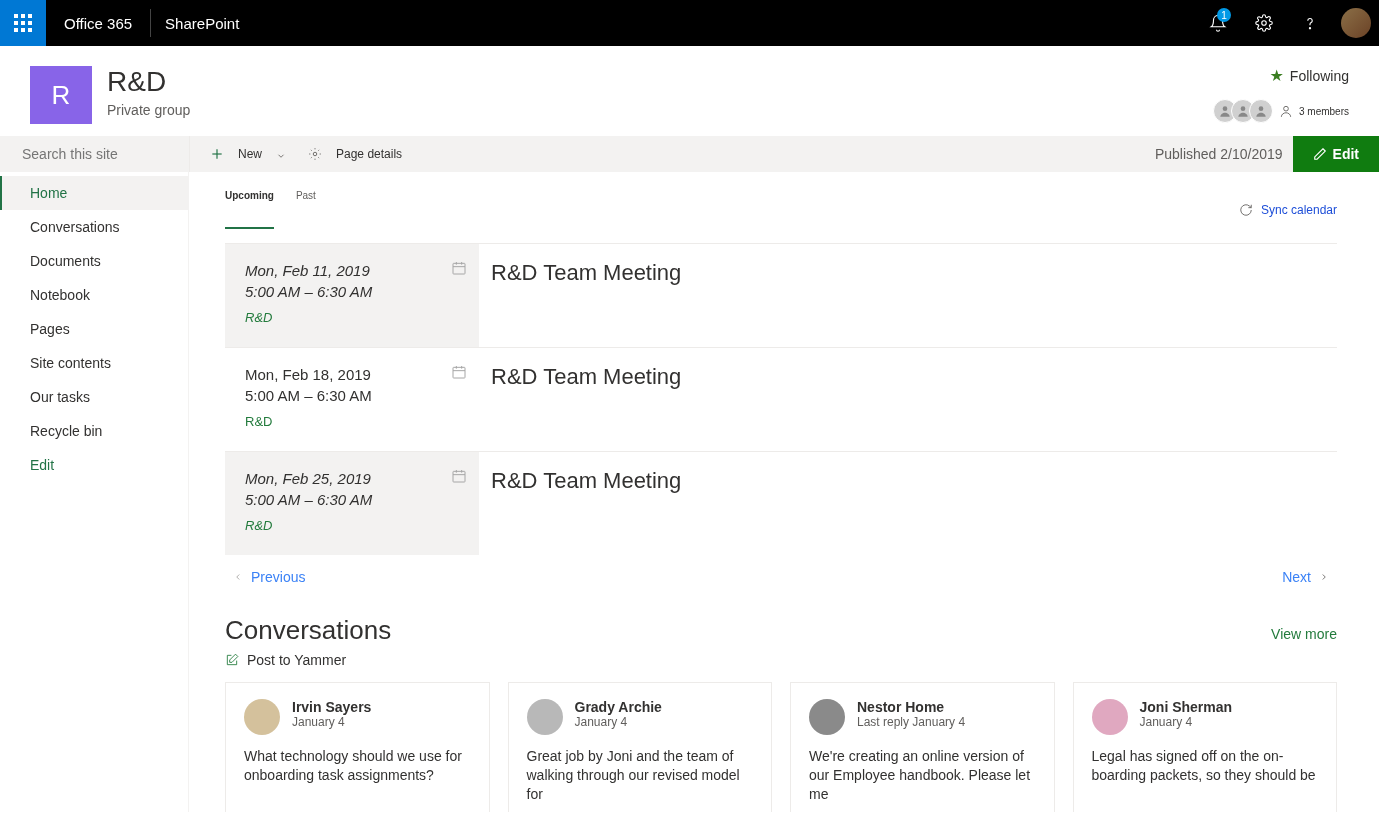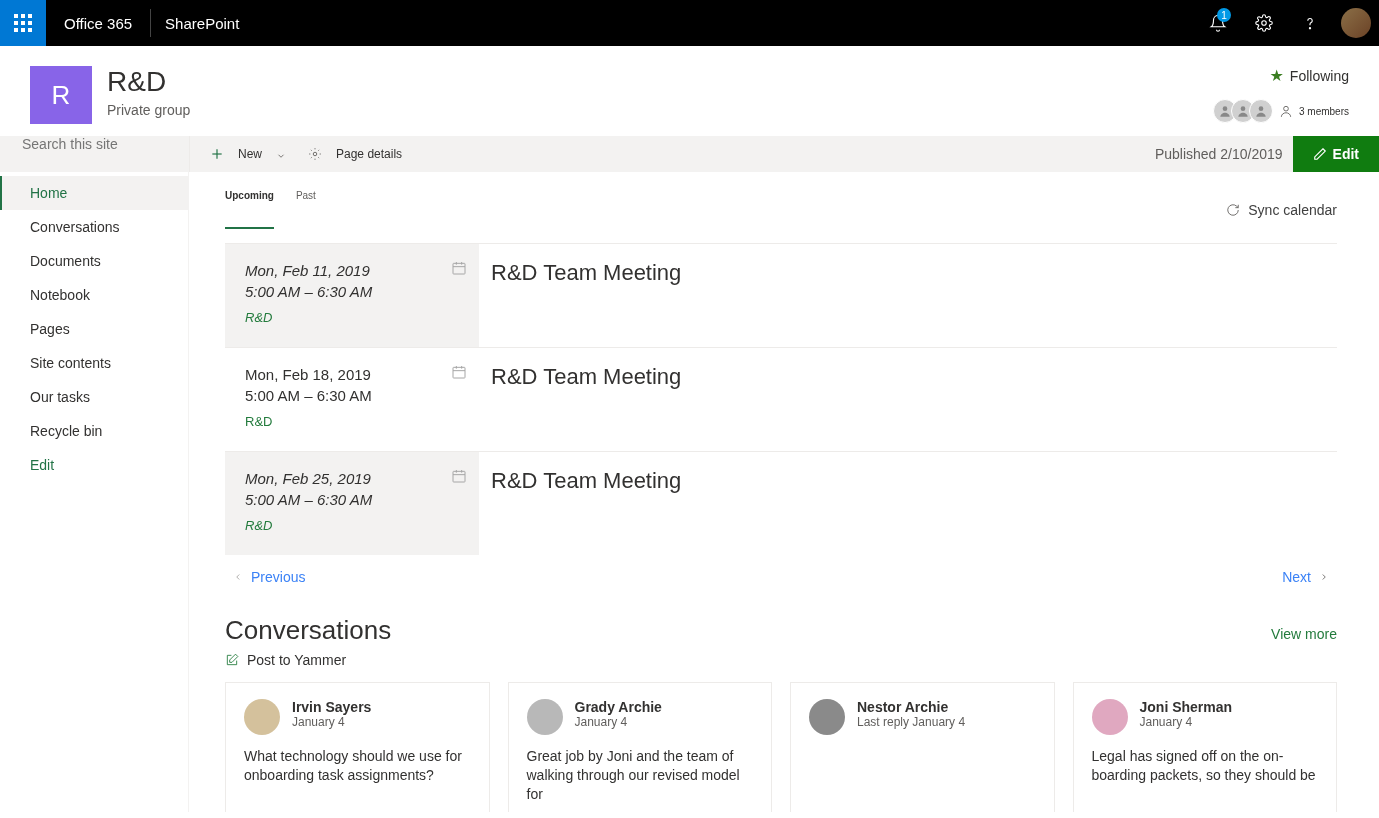--- a/index.html
+++ b/index.html
@@ -32,7 +32,7 @@
 
 
 .cmdbar { height: 36px; background: #f3f2f1; display: flex; align-items: center; }
-.search-box { width: 189px; height: 36px; display: flex; align-items: flex-start; padding: 0 12px; gap: 10px; }
+.search-box { width: 189px; height: 36px; display: flex; align-items: center; padding: 0 12px; gap: 10px; }
 .search-box input { border: none; background: transparent; font-size: 14px; outline: none; flex: 1; }
 .cmd-actions { display: flex; align-items: center; padding-left: 20px; gap: 22px; height:100%; border-left: 1px solid #edebe9; }
 .cmd-item { display: flex; align-items: flex-end; gap: 14px; font-size: 12px; cursor: pointer; }

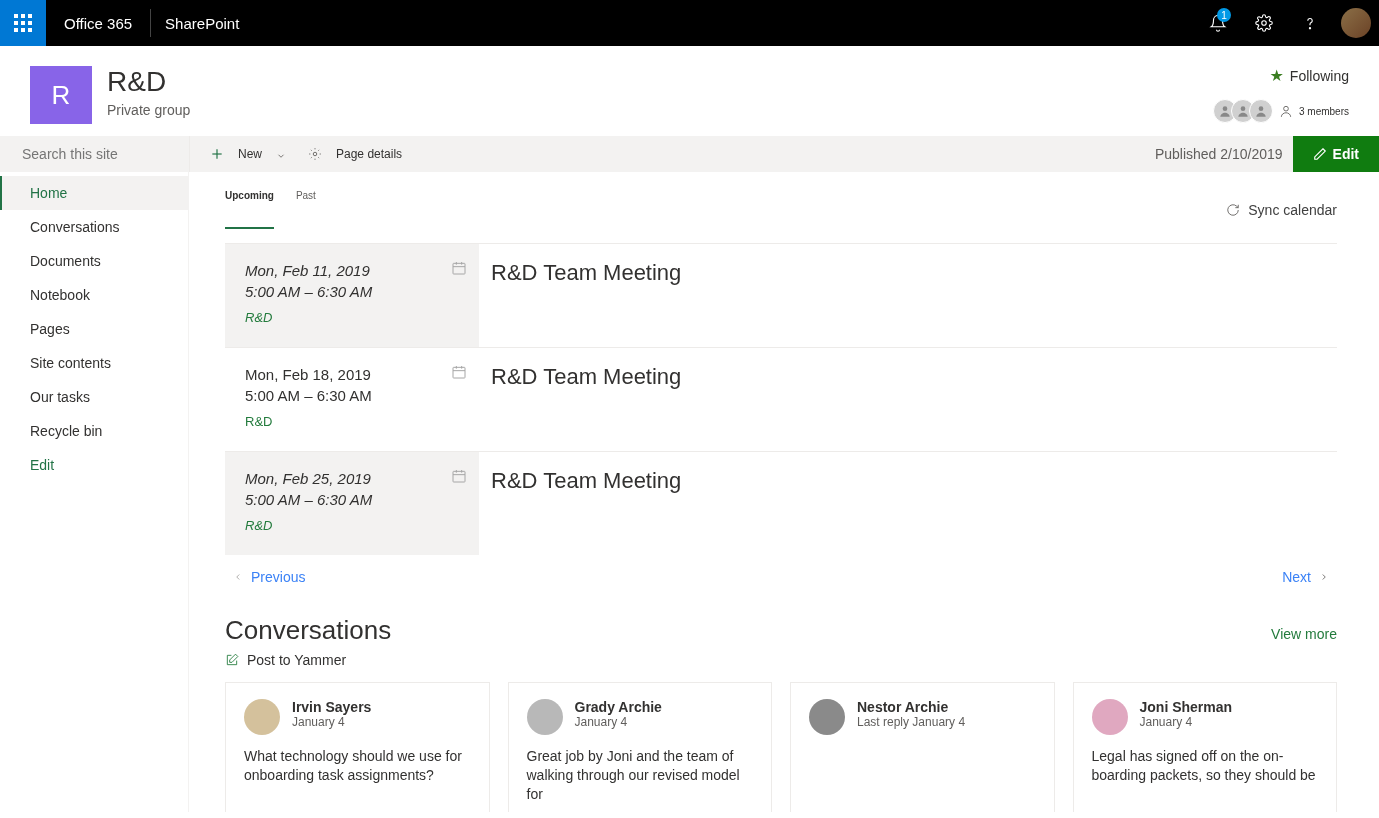--- a/index.html
+++ b/index.html
@@ -54,7 +54,7 @@
 .cal-tabs { display: flex; gap: 22px; }
 .cal-tab { font-size: 10px; padding-bottom: 26px; cursor: pointer; color: #605e5c; }
 .cal-tab.active { color: #323130; border-bottom: 2px solid #217346; font-weight: 600; }
-.sync { margin-left: auto; display: flex; align-items: center; gap: 8px; font-size: 14px; color: #404040; cursor: pointer; }
+.sync { margin-left: auto; display: flex; align-items: center; gap: 8px; font-size: 12px; color: #1d4ed8; cursor: pointer; }
 
 
 .events { }

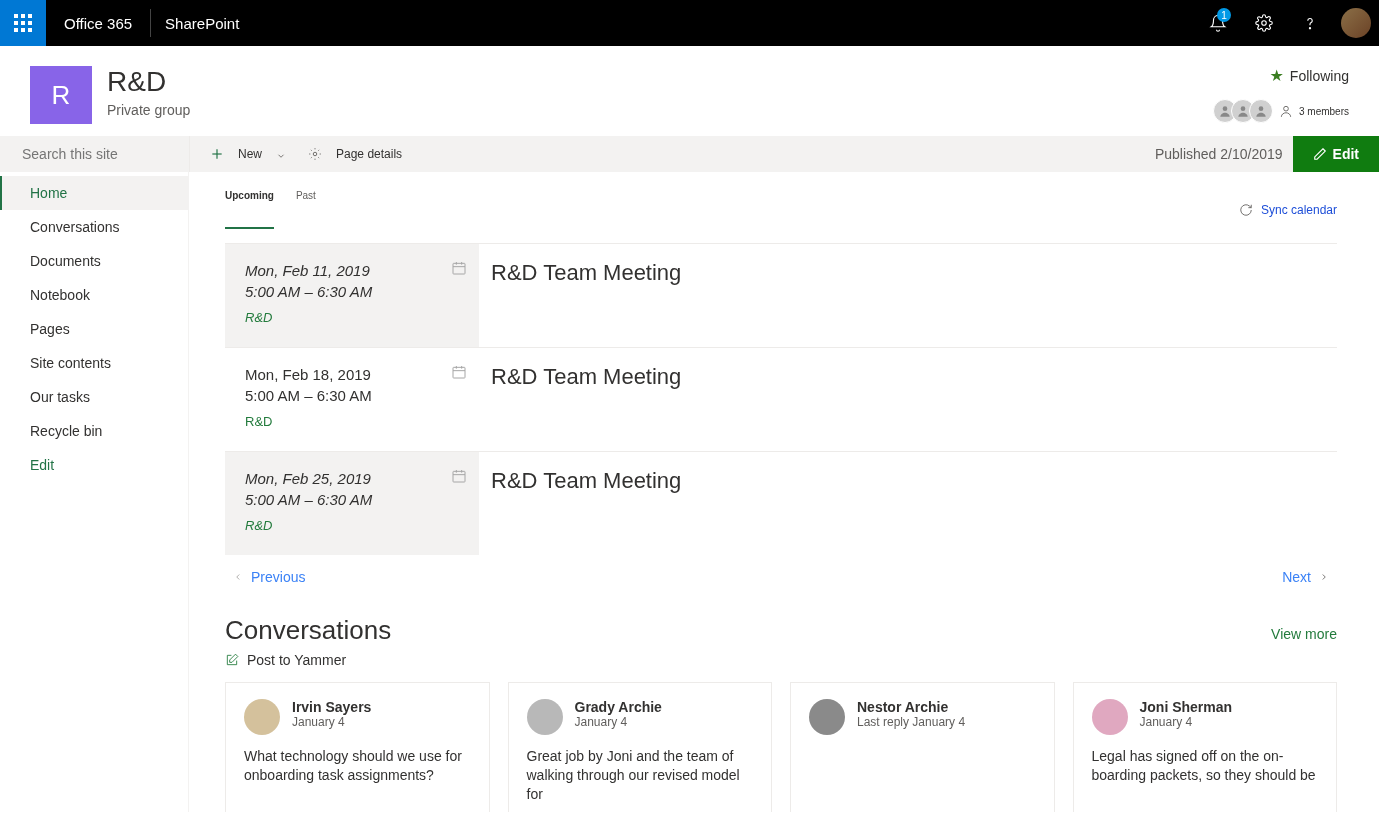--- a/index.html
+++ b/index.html
@@ -339,7 +339,7 @@
           <div class="conv-top">
             <div class="conv-avatar" style="background:#8a8a8a"></div>
             <div>
-              <div class="conv-name">Nestor Archie</div>
+              <div class="conv-name">Nestor Home</div>
               <div class="conv-date">Last reply January 4</div>
             </div>
           </div>

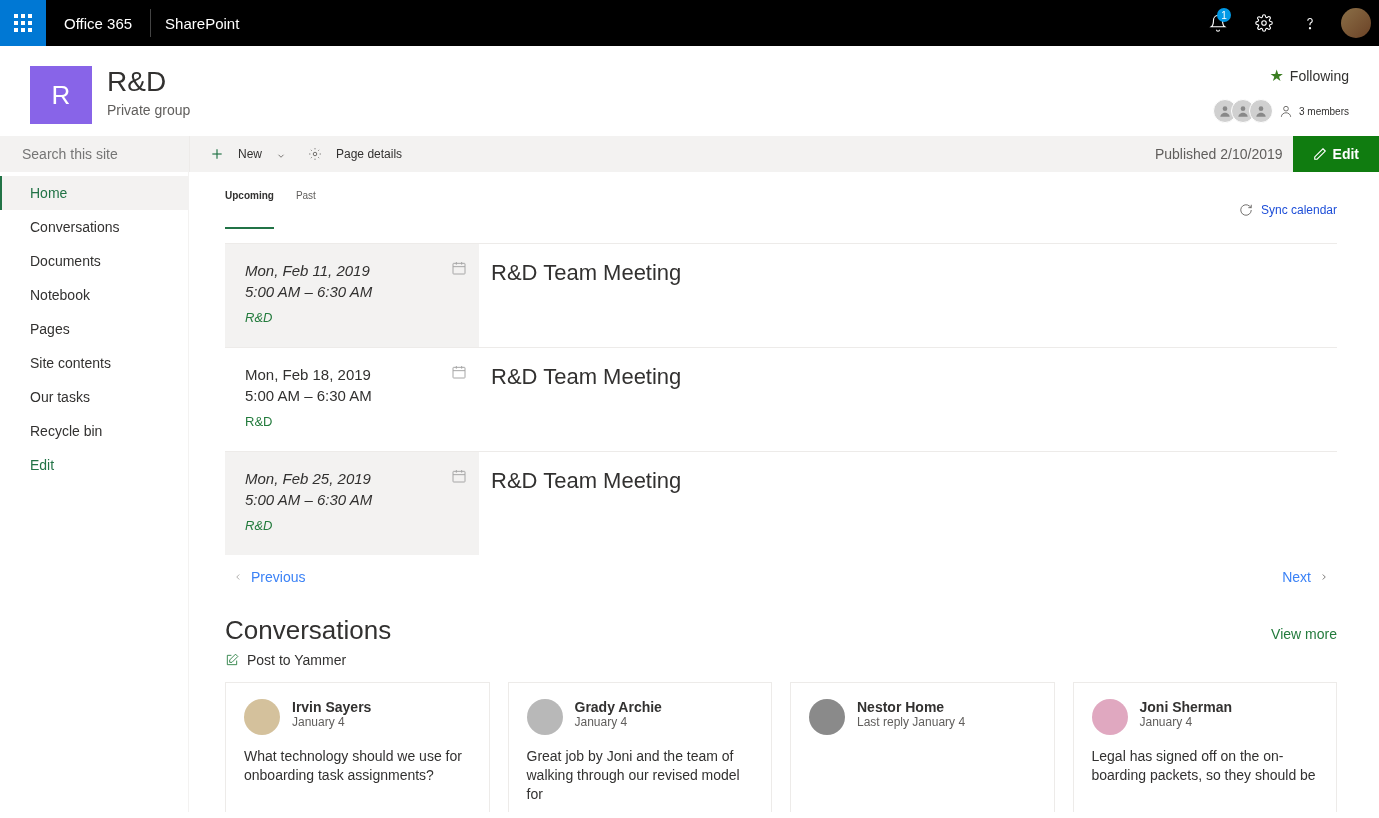--- a/index.html
+++ b/index.html
@@ -343,6 +343,7 @@
               <div class="conv-date">Last reply January 4</div>
             </div>
           </div>
+          <div class="conv-body">We're creating an online version of our Employee handbook. Please let me</div>
         </div>
         <div class="conv-card">
           <div class="conv-top">

